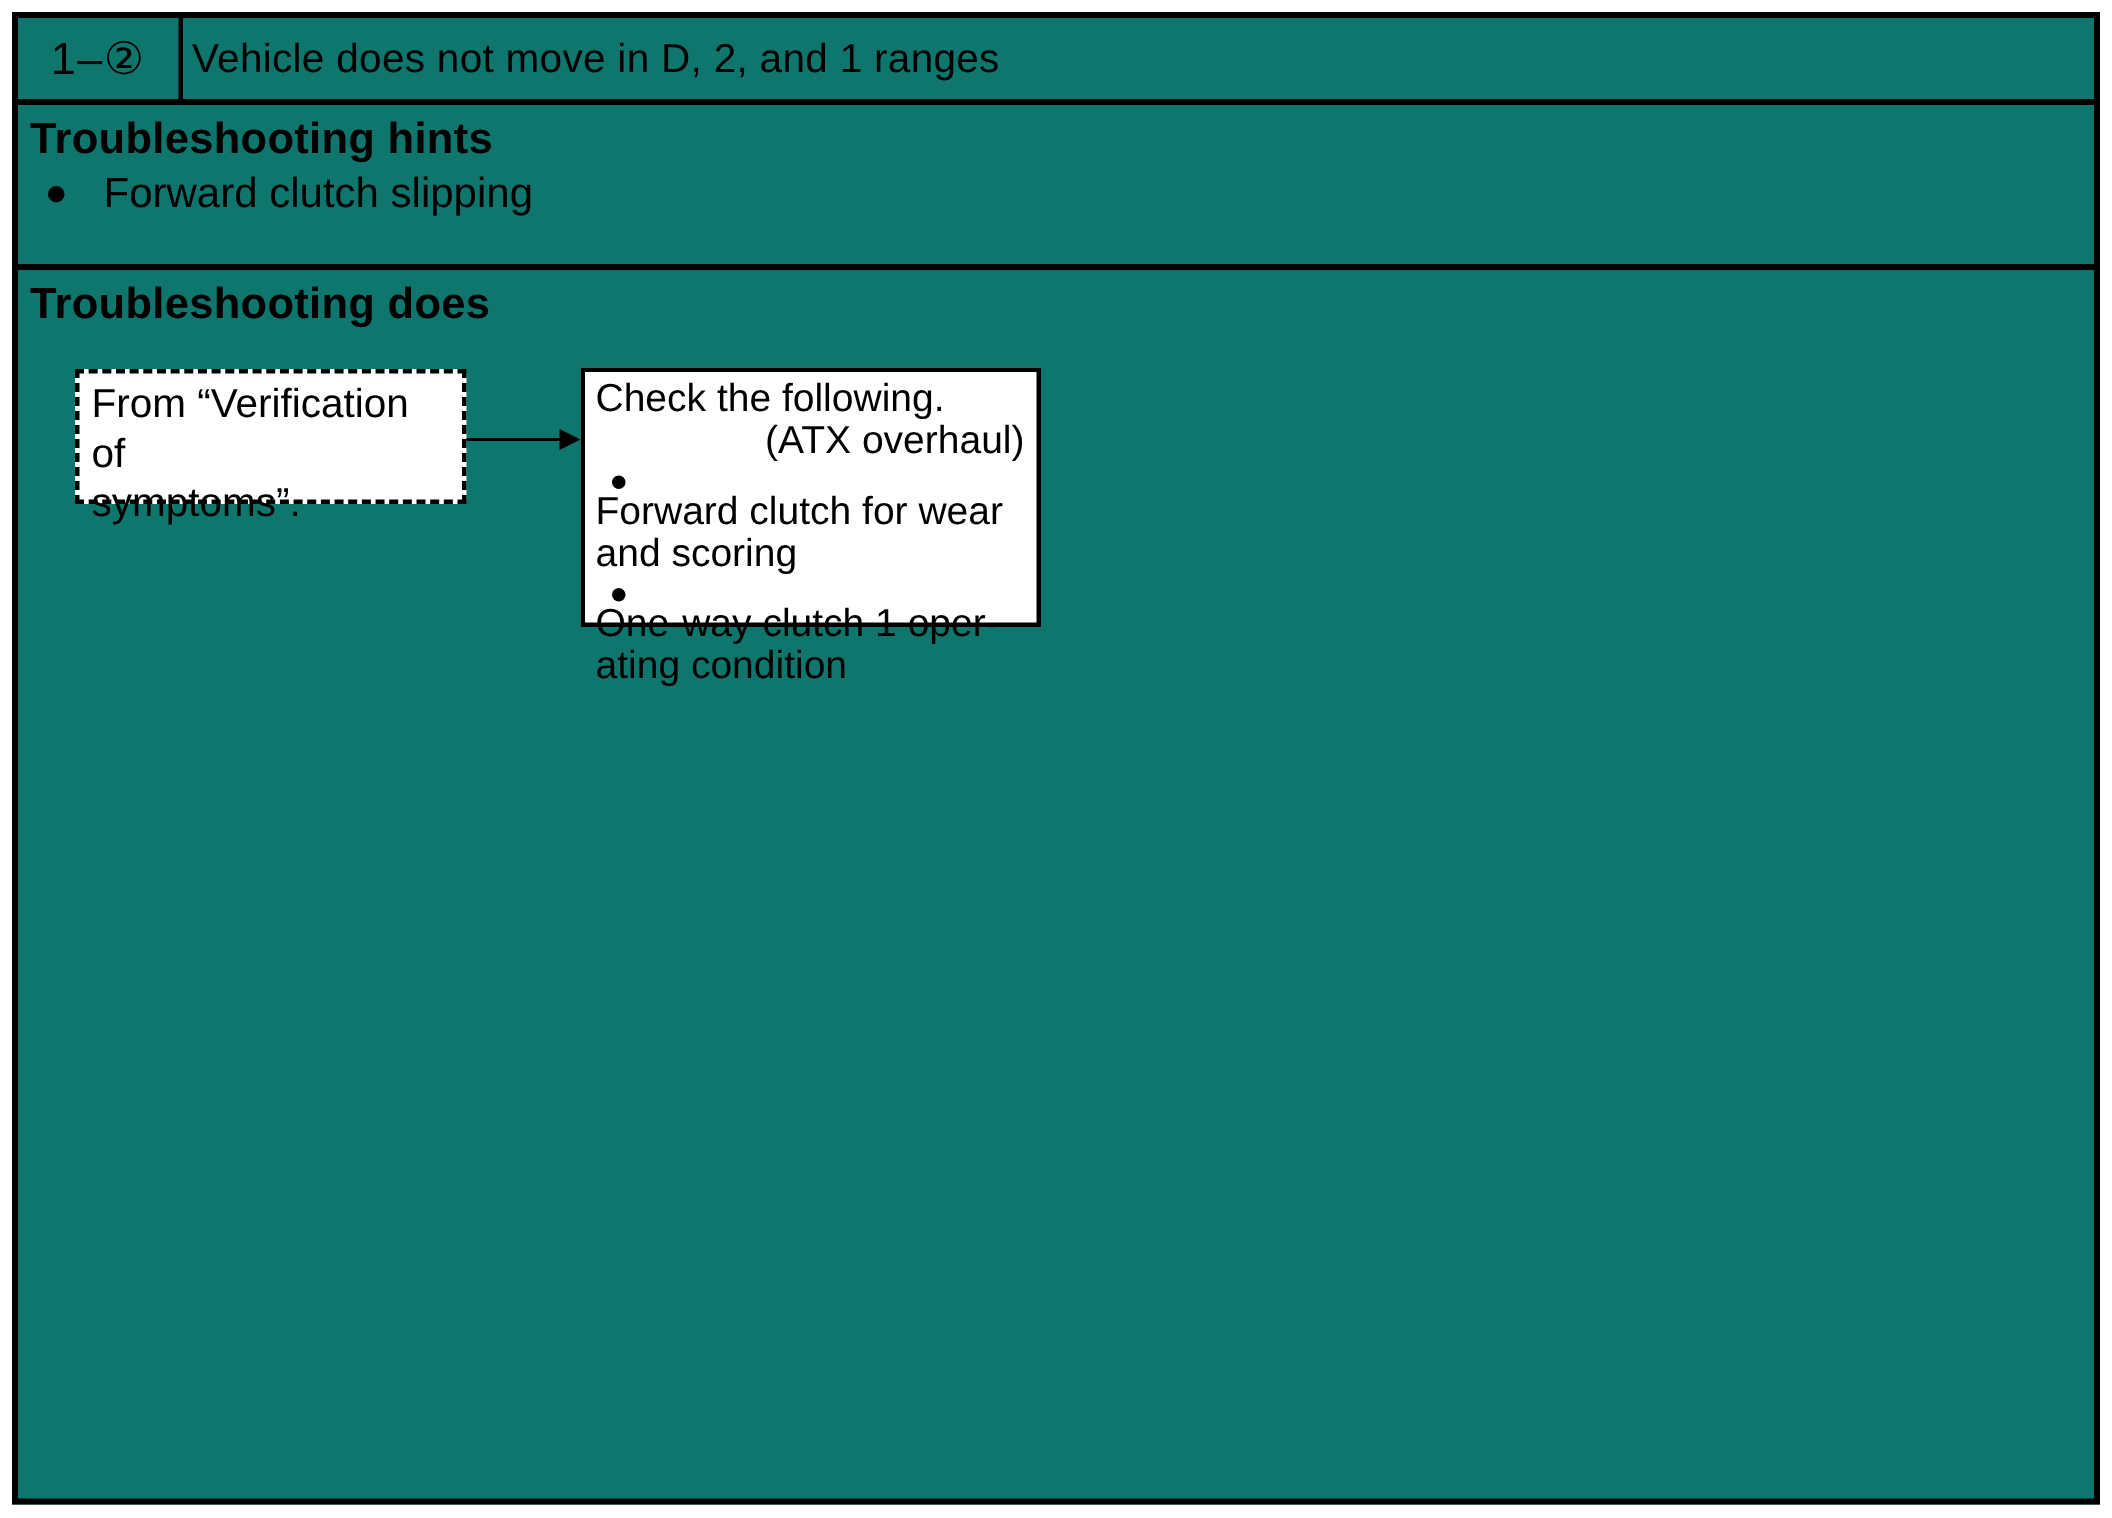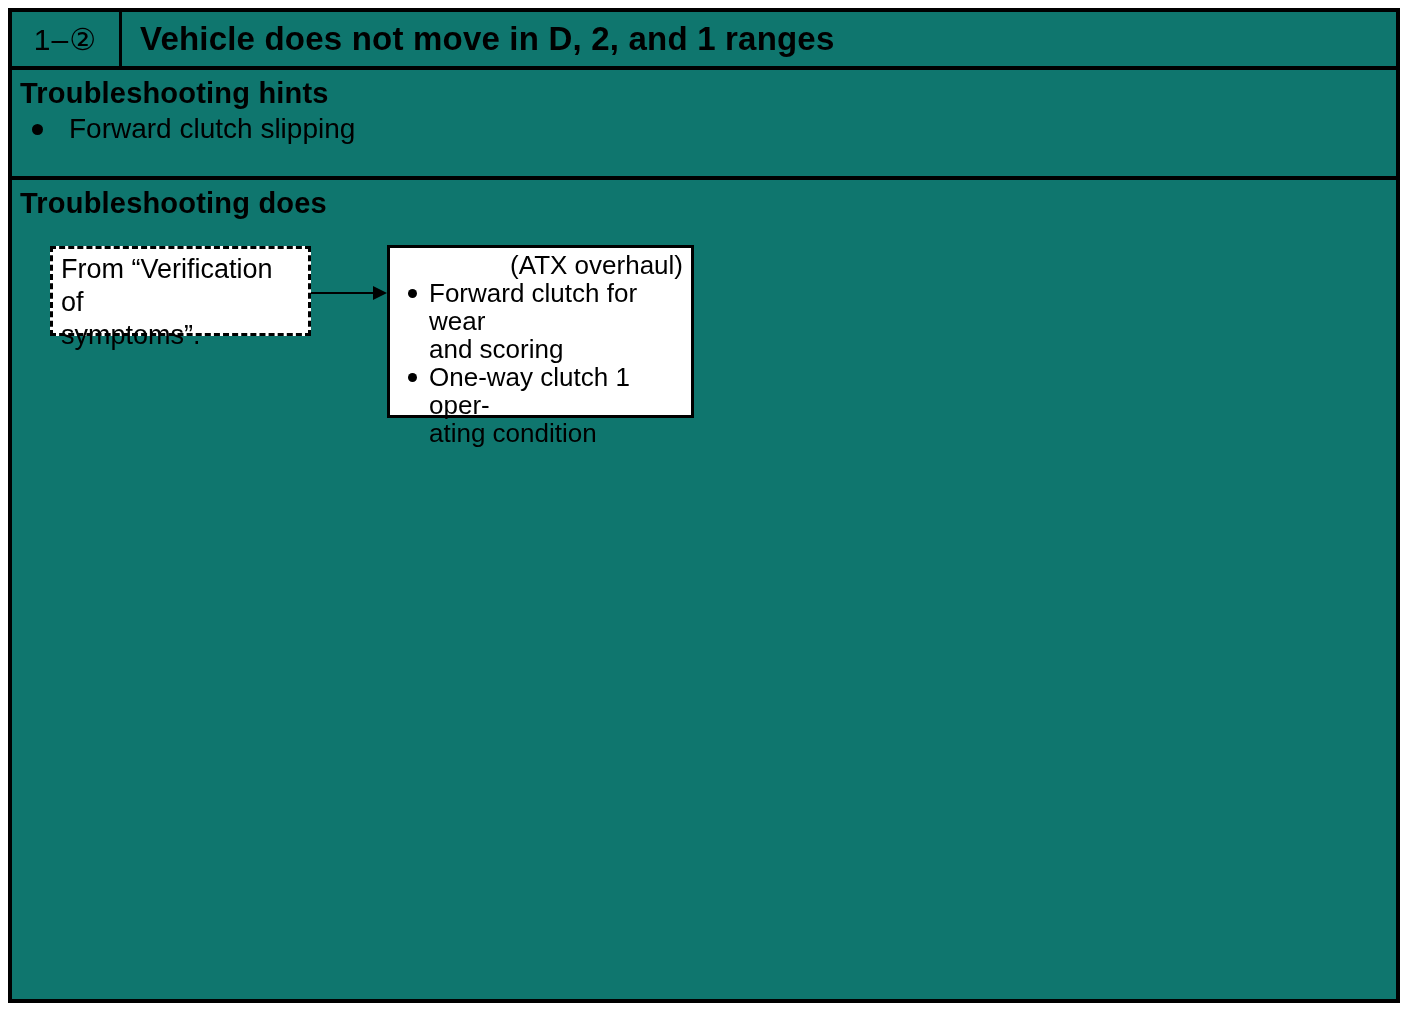--- a/index.html
+++ b/index.html
@@ -40,9 +40,9 @@
   .header-title {
     flex: 1;
     display: flex; align-items: center;
-    padding-left: 18px;
-    font-size: 33px;
-    font-weight: bold;
+    padding-left: 6px;
+    font-size: 27px;
+    font-weight: normal;
     letter-spacing: 0.2px;
   }
   

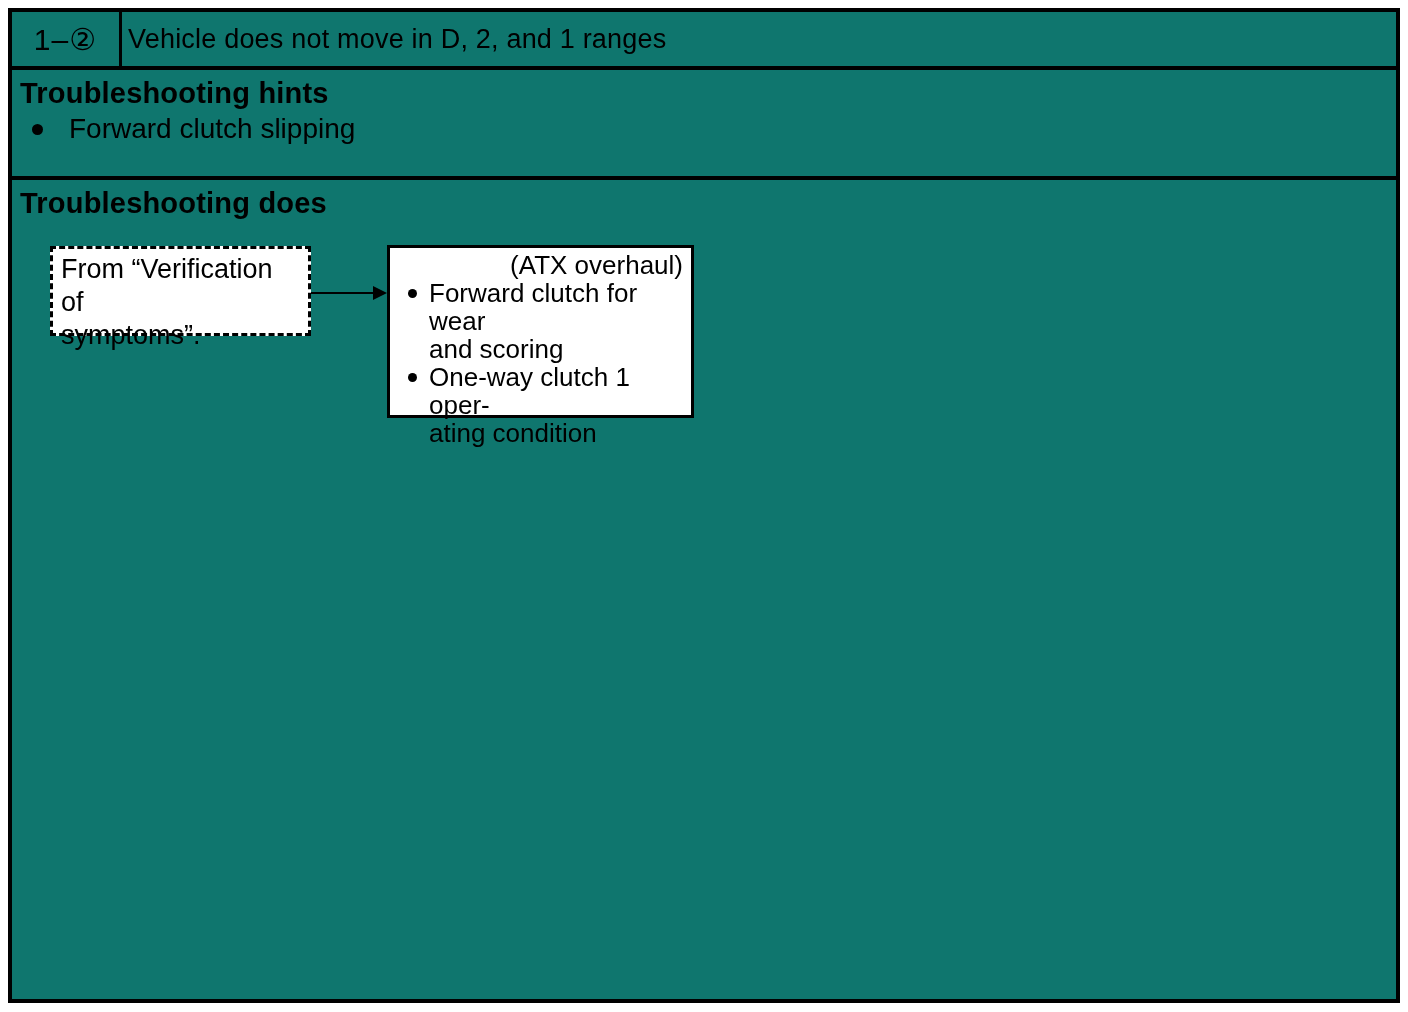--- a/index.html
+++ b/index.html
@@ -173,6 +173,7 @@
         </div>
 
         <div class="check-box">
+          <div class="check-title">Check the following.</div>
           <div class="right-line">(ATX overhaul)</div>
           <div class="check-row">
             <span class="dot"></span>

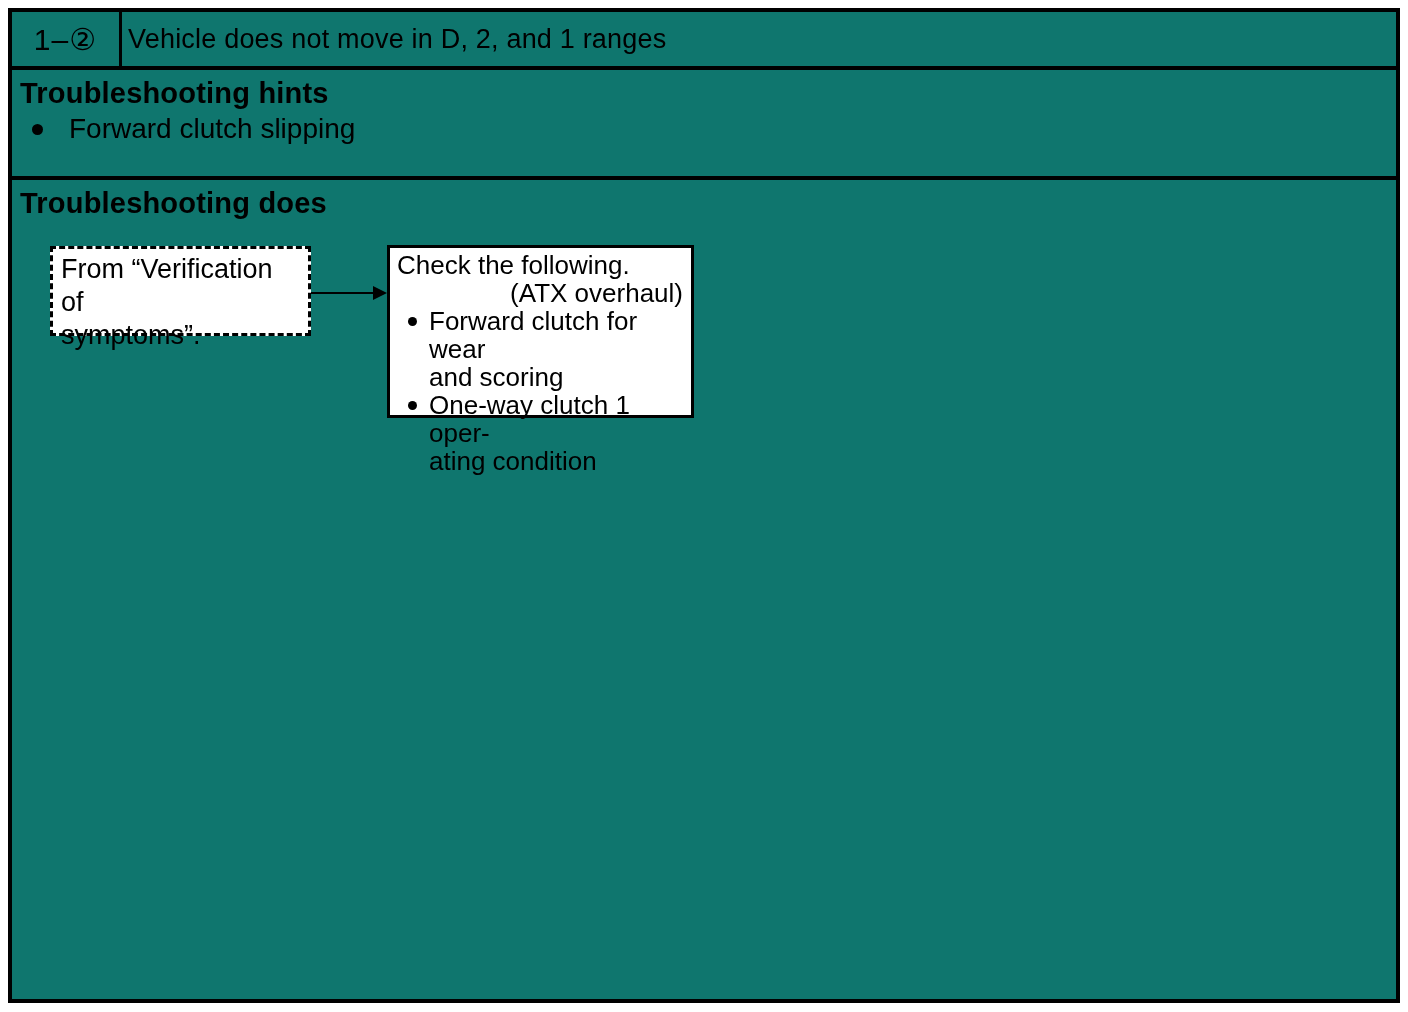--- a/index.html
+++ b/index.html
@@ -127,6 +127,7 @@
   .check-row {
     display: flex;
     align-items: flex-start;
+    flex-direction: column;
   }
   .check-row .dot {
     width: 9px; height: 9px;

